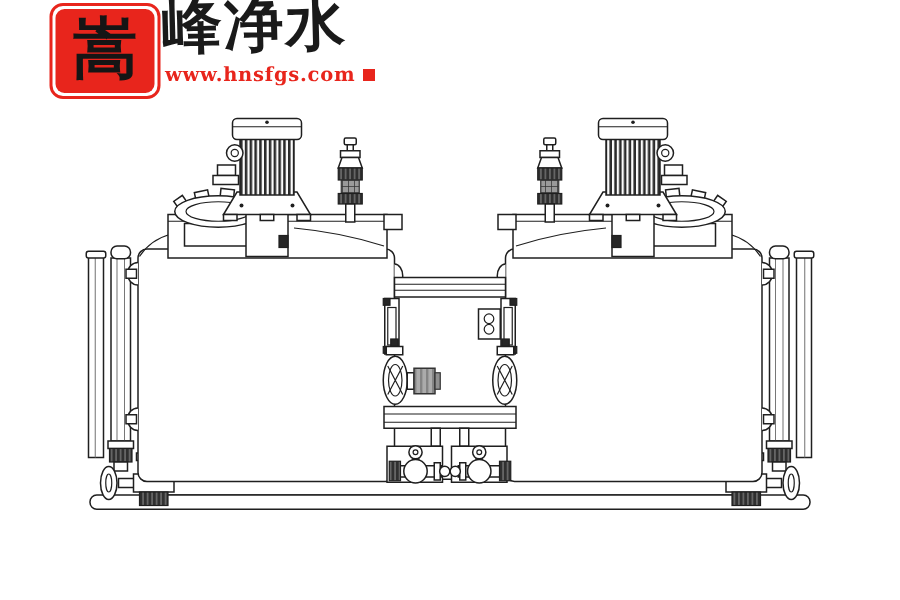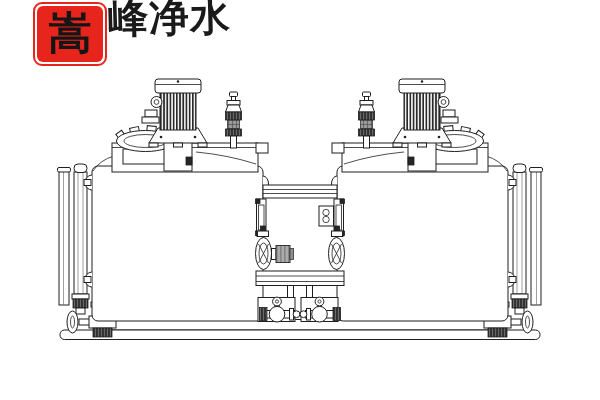--- a/index.html
+++ b/index.html
@@ -204,6 +204,7 @@
       </div>
     </div>
     <div class="brand">峰净水</div>
+    <div class="site"><span>www.hnsfgs.com</span><span class="red-sq"></span></div>
   </div>
 
 </div>

